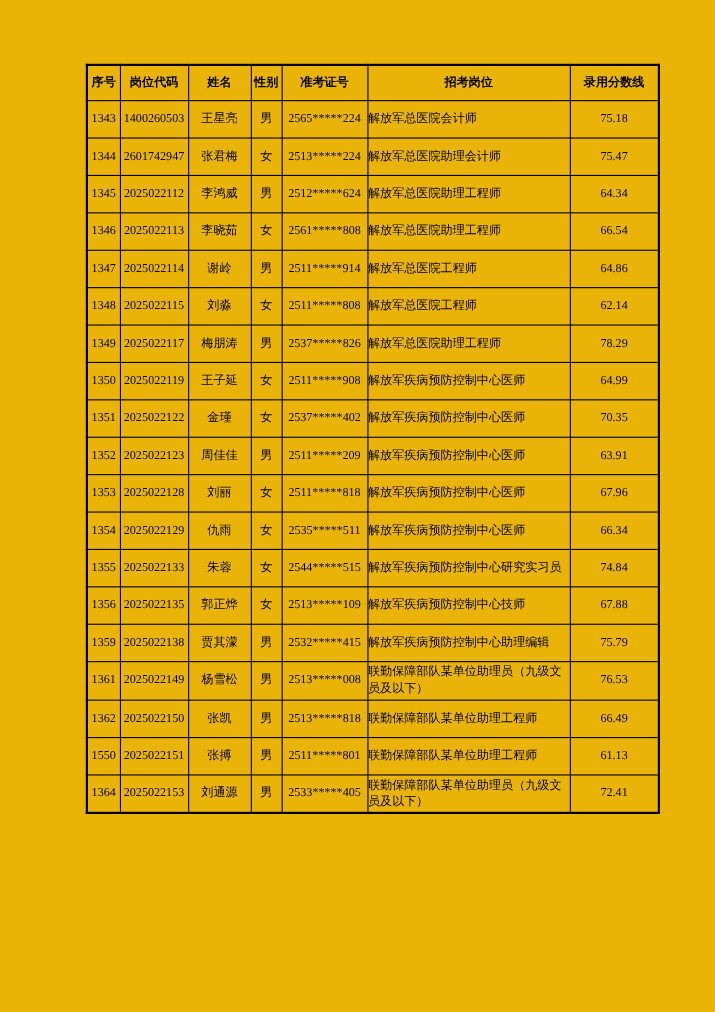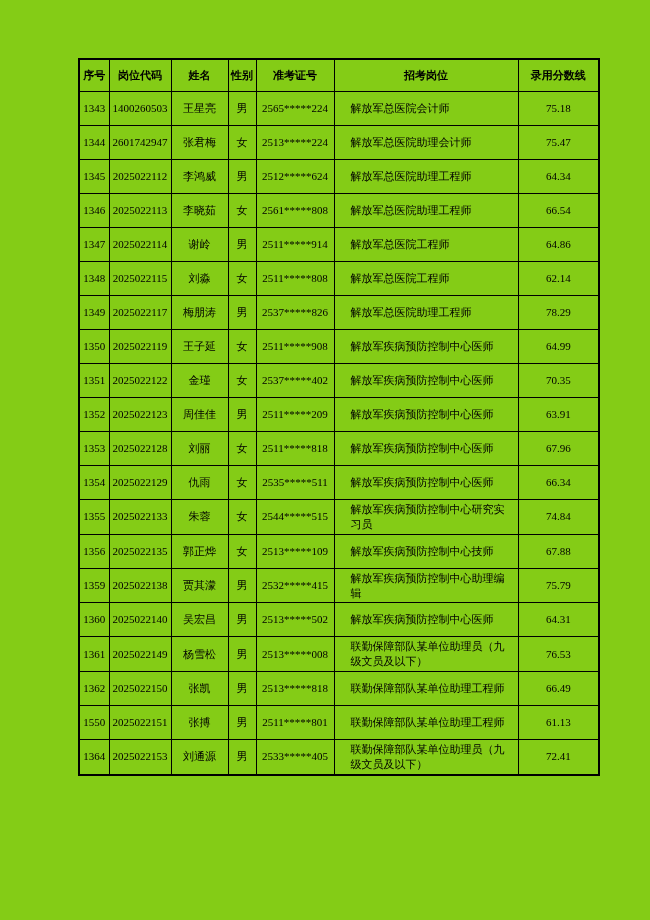--- a/index.html
+++ b/index.html
@@ -15,7 +15,7 @@
     position: relative;
     width: 650px;
     height: 920px;
-    background: #84cc16;
+    background: #eab308;
     overflow: hidden;
   }
   table.score-table {

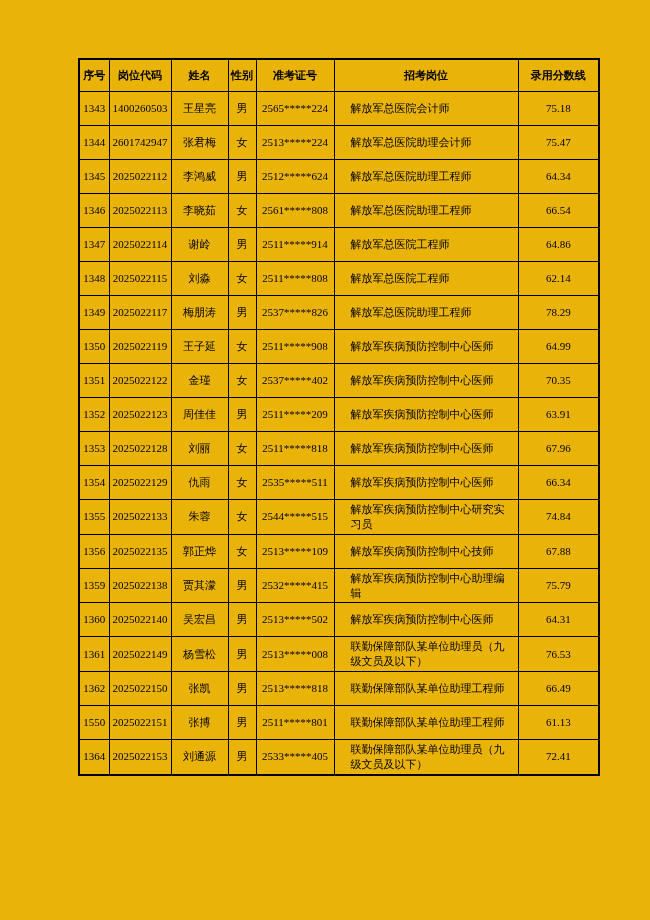--- a/index.html
+++ b/index.html
@@ -47,7 +47,7 @@
   }
   table.score-table td.pos-col {
     text-align: left;
-    padding-left: 16px;
+    padding-left: 0;
     padding-right: 3px;
   }
 </style>

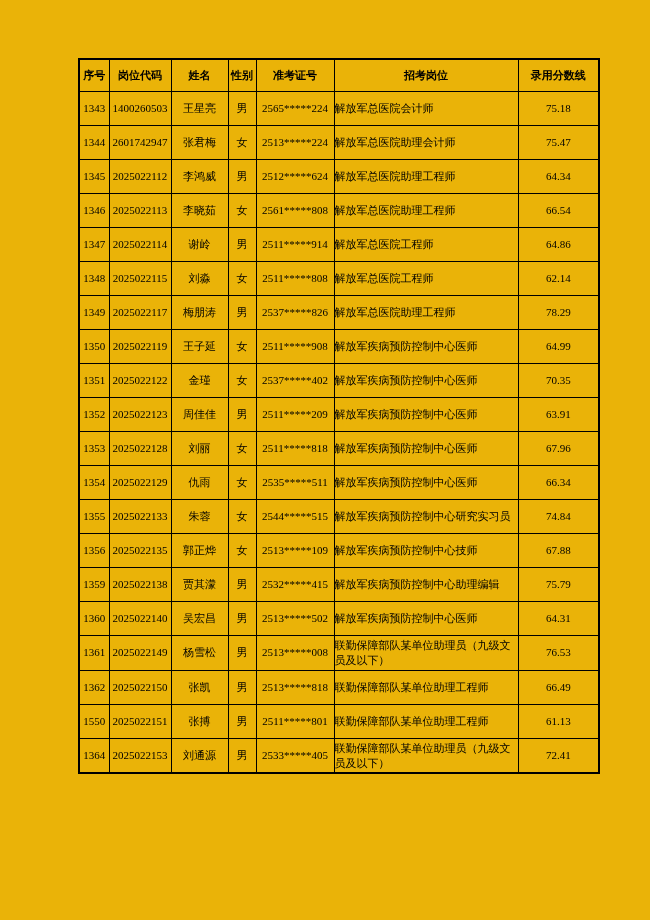--- a/index.html
+++ b/index.html
@@ -213,15 +213,6 @@
           <td>75.79</td>
         </tr>
         <tr>
-          <td>1360</td>
-          <td>2025022140</td>
-          <td>吴宏昌</td>
-          <td>男</td>
-          <td>2513*****502</td>
-          <td class="pos-col">解放军疾病预防控制中心医师</td>
-          <td>64.31</td>
-        </tr>
-        <tr>
           <td>1361</td>
           <td>2025022149</td>
           <td>杨雪松</td>

